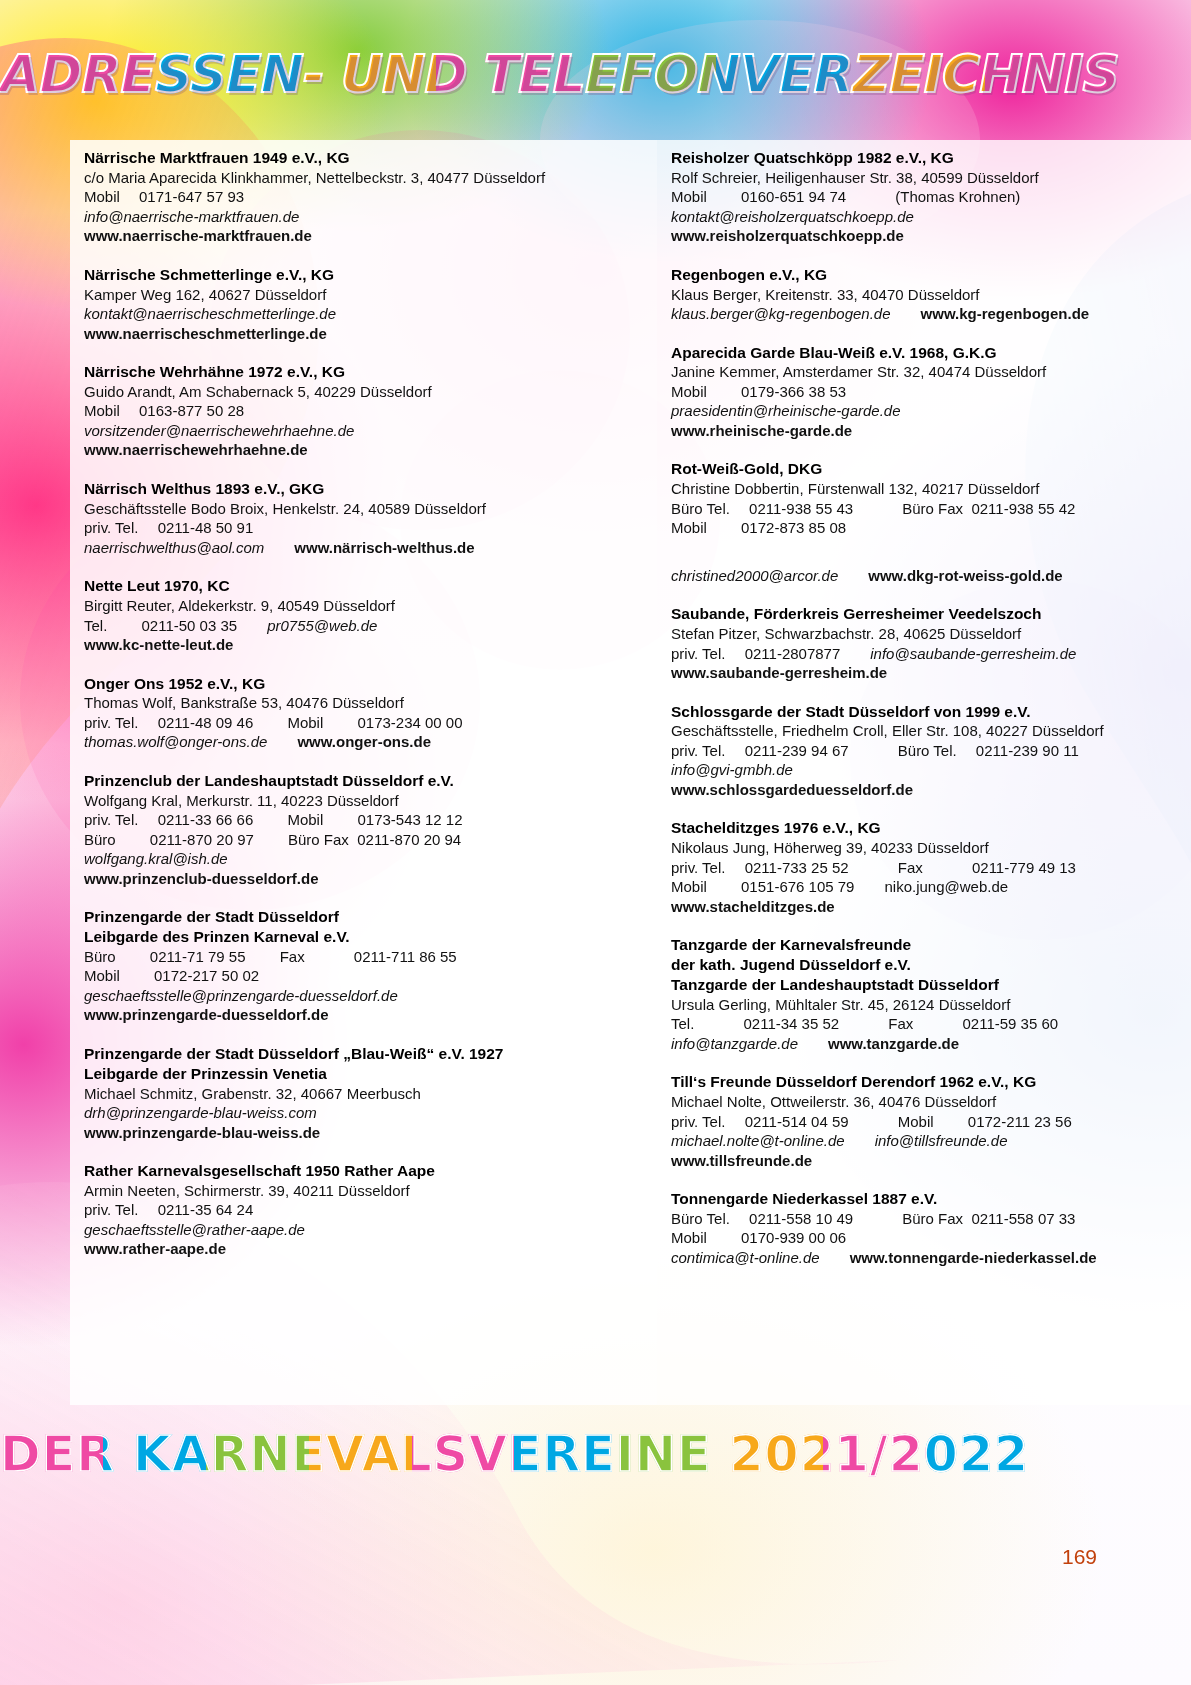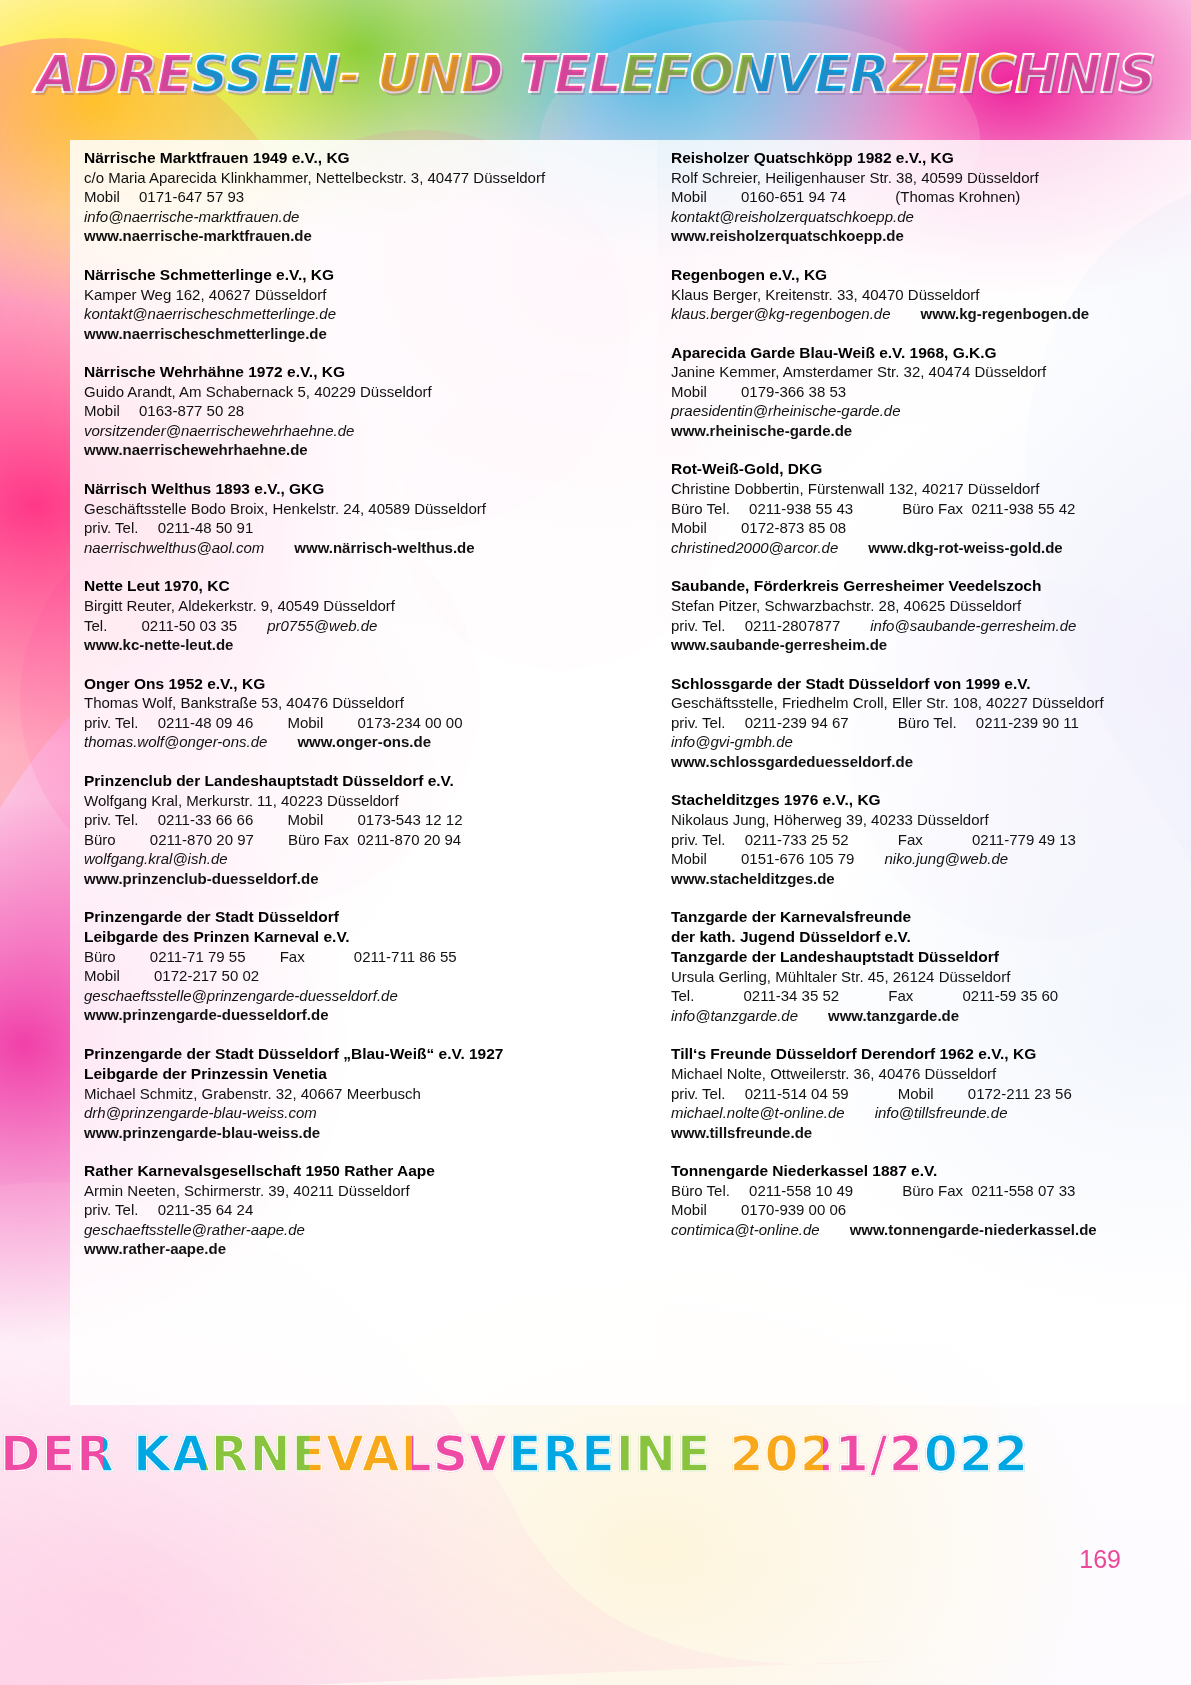--- a/index.html
+++ b/index.html
@@ -46,7 +46,6 @@
     top: 48px;
     left: 0;
     width: 100%;
-    text-align: center;
     z-index: 5;
   }
   .header-title {

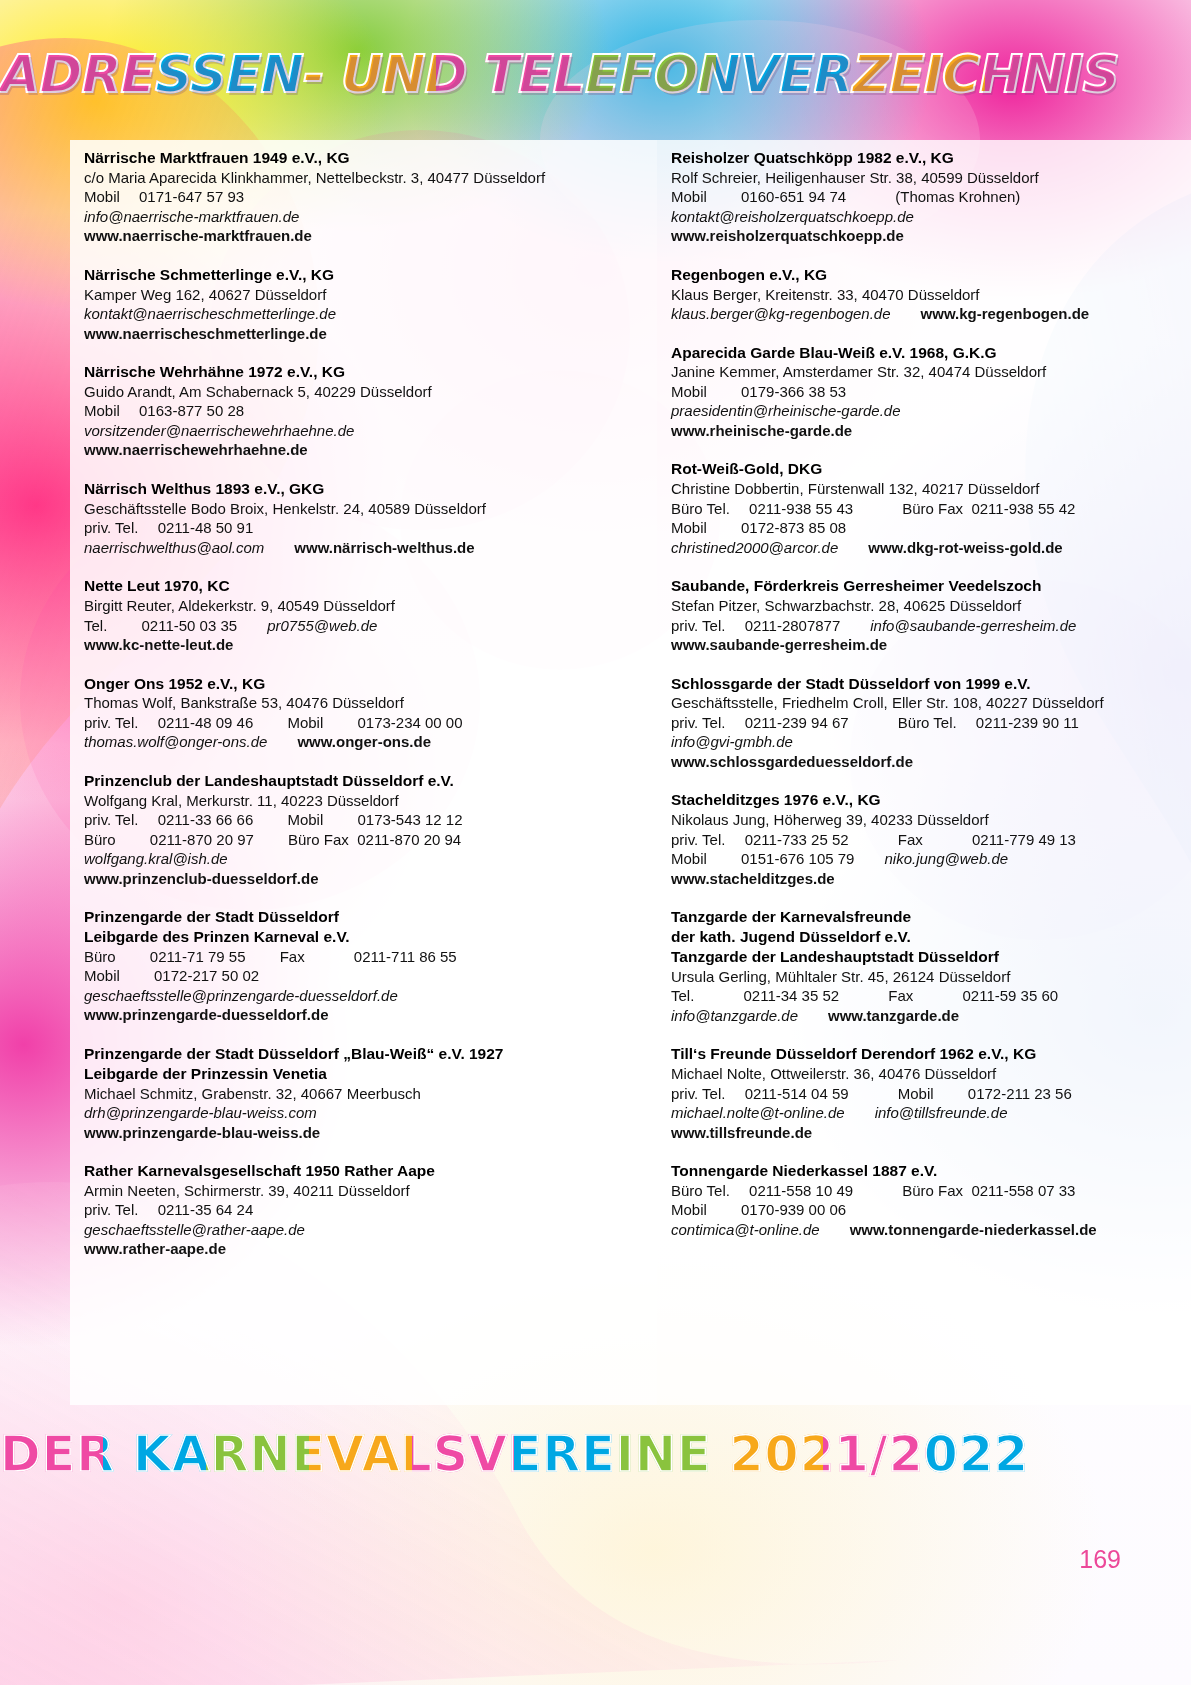--- a/index.html
+++ b/index.html
@@ -283,7 +283,7 @@
         <div class="e-line"><span>Christine Dobbertin, Fürstenwall 132, 40217 Düsseldorf</span></div>
         <div class="e-line"><span>Büro Tel.  0211-938 55 43    Büro Fax  0211-938 55 42</span></div>
         <div class="e-line"><span>Mobil   0172-873 85 08</span></div>
-        <div class="e-line italic"><span>christined2000@arcor.de</span><span class="col2 bold" style="font-weight: bold; font-style: normal;">  www.dkg-rot-weiss-gold.de</span></div>
+        <div class="e-line italic"><span>christined2000@arcor.de</span><span class="col2 bold" style="font-weight: bold; font-style: normal; margin-top: 28px;">  www.dkg-rot-weiss-gold.de</span></div>
       </div>
       <div class="entry">
         <div class="e-name">Saubande, Förderkreis Gerresheimer Veedelszoch</div>

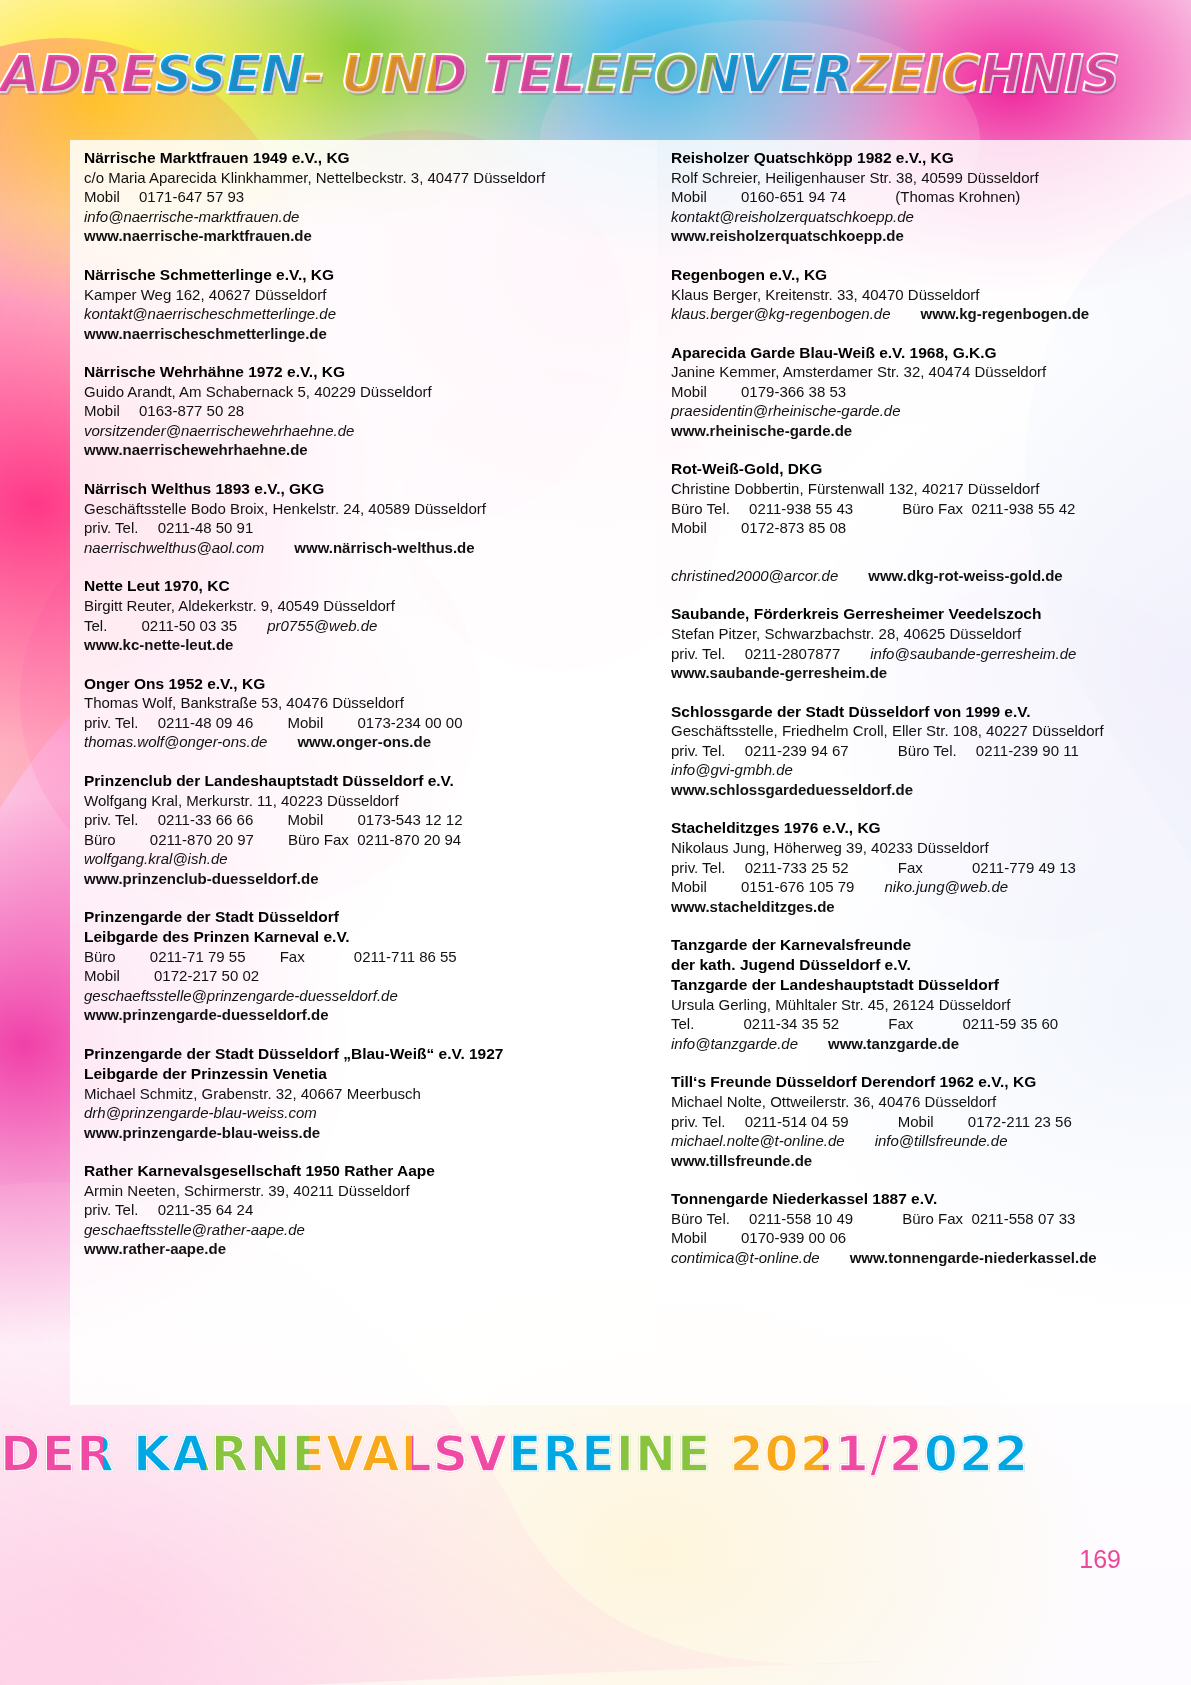--- a/index.html
+++ b/index.html
@@ -302,7 +302,7 @@
         <div class="e-name">Stachelditzges 1976 e.V., KG</div>
         <div class="e-line"><span>Nikolaus Jung, Höherweg 39, 40233 Düsseldorf</span></div>
         <div class="e-line"><span>priv. Tel.  0211-733 25 52    Fax    0211-779 49 13</span></div>
-        <div class="e-line"><span>Mobil   0151-676 105 79</span><span class="col2 italic" style="font-weight: normal; font-style: italic;">  niko.jung@web.de</span></div>
+        <div class="e-line"><span>Mobil   0151-676 105 79</span><span class="col2 italic" style="font-weight: normal; ">  niko.jung@web.de</span></div>
         <div class="e-line bold"><span>www.stachelditzges.de</span></div>
       </div>
       <div class="entry">

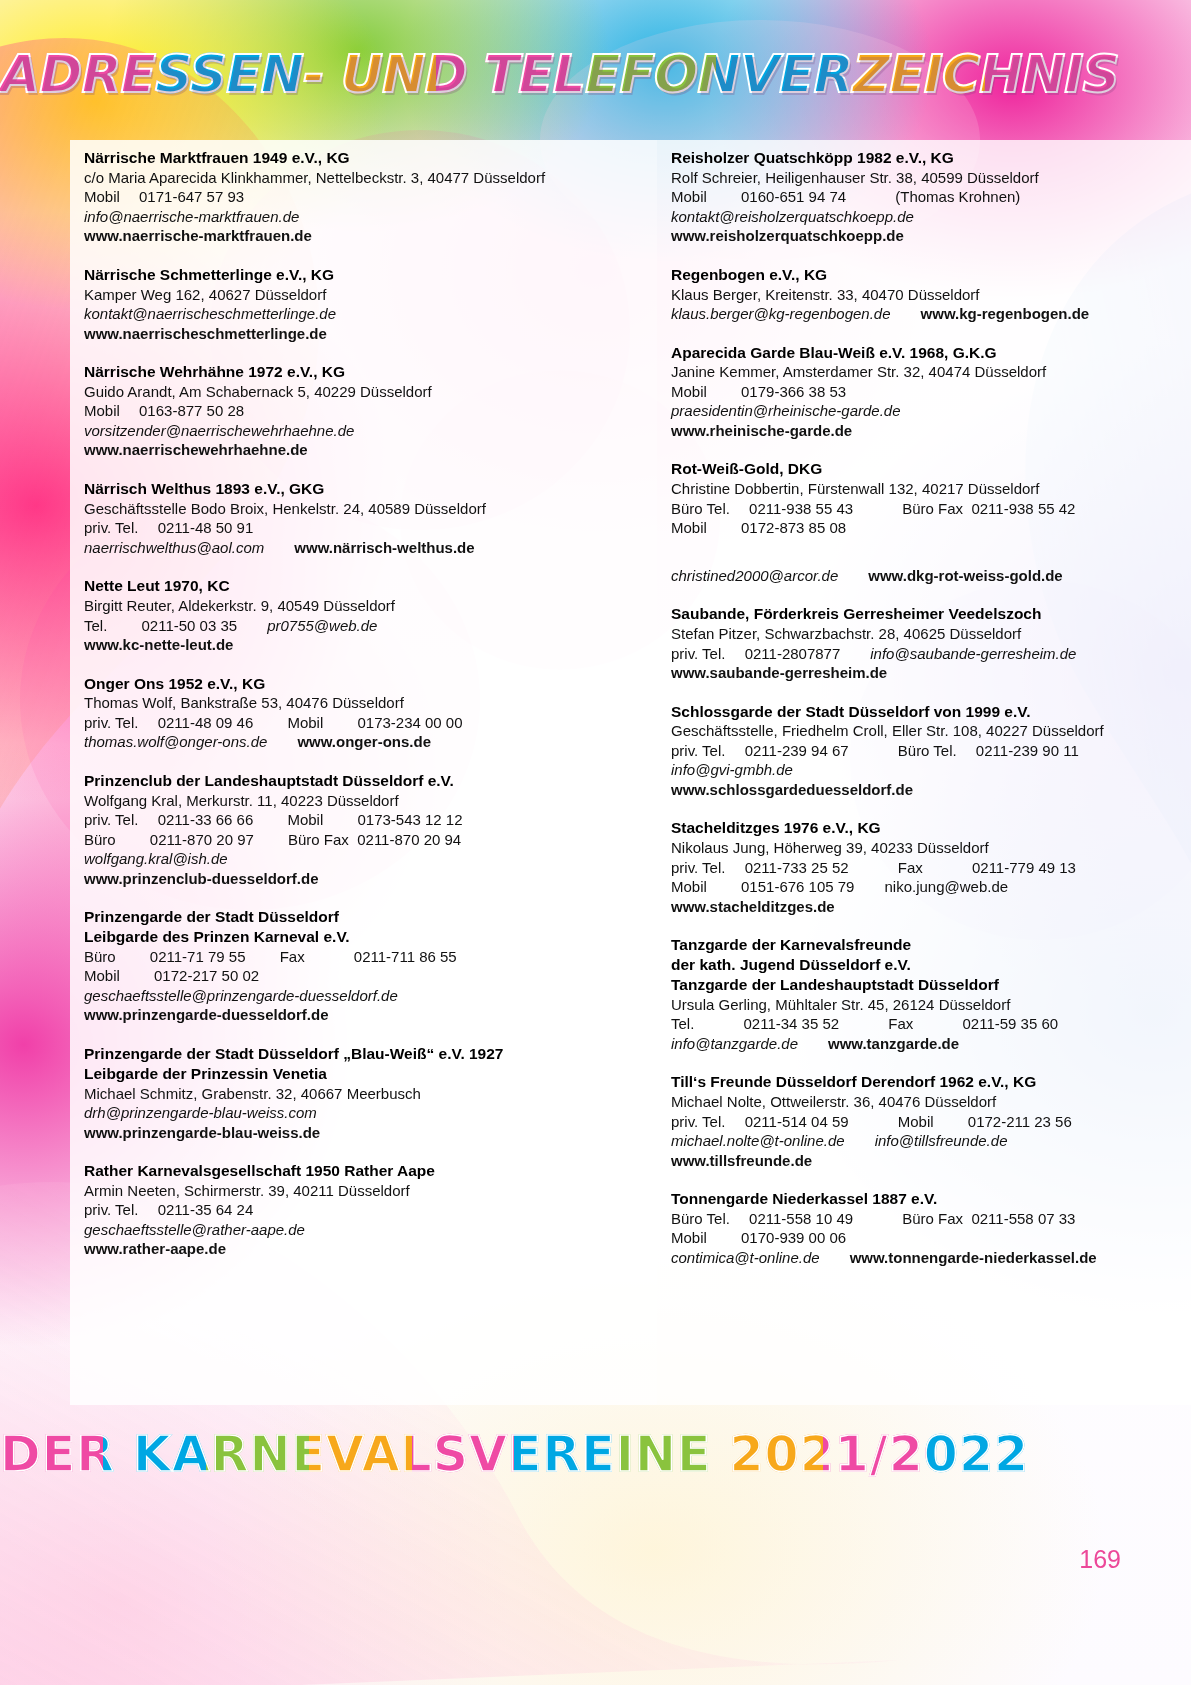--- a/index.html
+++ b/index.html
@@ -146,10 +146,10 @@
   }
   .page-number {
     position: absolute;
-    right: 70px;
+    right: 94px;
     top: 1545px;
-    font-size: 25px;
-    color: #ec4899;
+    font-size: 21px;
+    color: #c2410c;
     z-index: 5;
   }
 </style>

